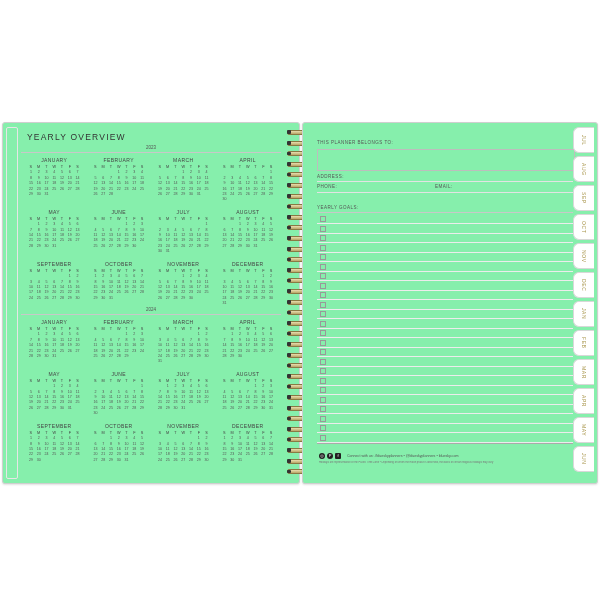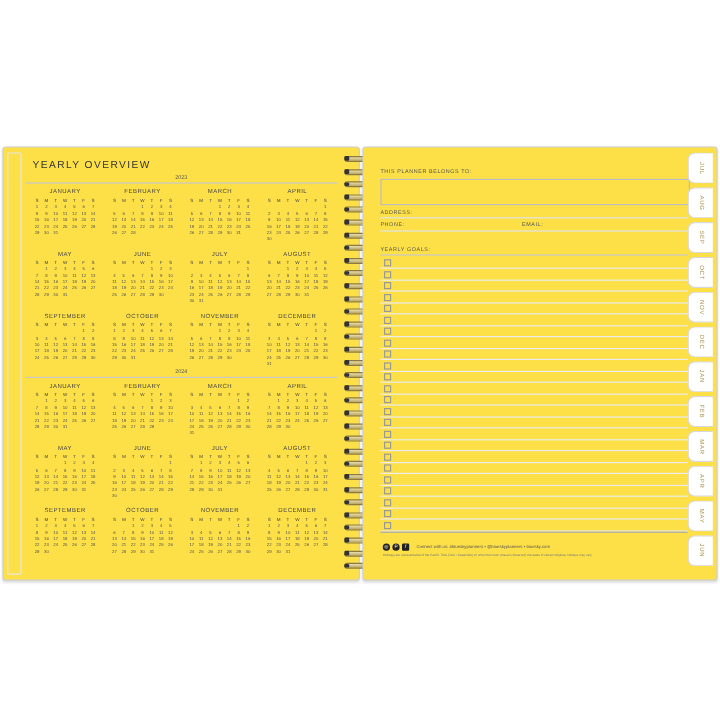--- a/index.html
+++ b/index.html
@@ -6,7 +6,7 @@
   body { width:600px; height:600px; background:#ffffff; position:relative; overflow:hidden;
          font-family:"Liberation Sans", sans-serif; color:#333; }
   .planner { position:absolute; left:2px; top:122px; width:596px; height:362px; }
-  .page { position:absolute; top:0; height:360px; background:#fde047; border:1px solid #cfcfcf;
+  .page { position:absolute; top:0; height:360px; background:#86efac; border:1px solid #cfcfcf;
           border-radius:3px; box-shadow:0 1px 2px rgba(0,0,0,0.12); }
   .page.left { left:0; width:296px; }
   .page.right { left:300px; width:294px; }

